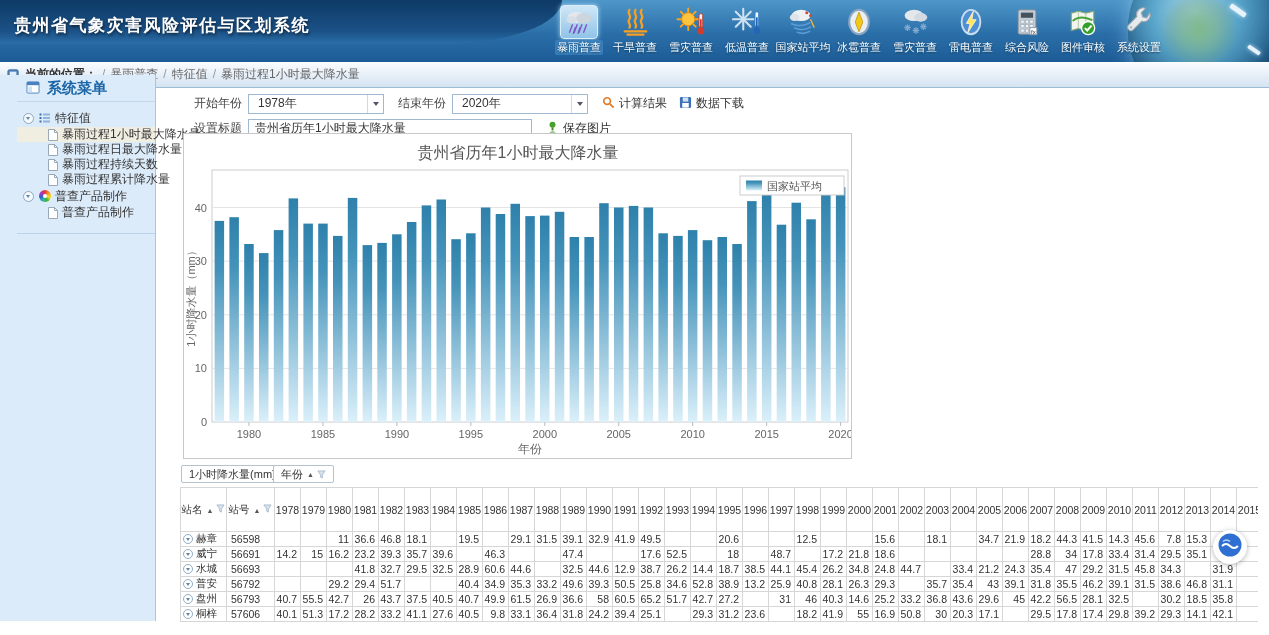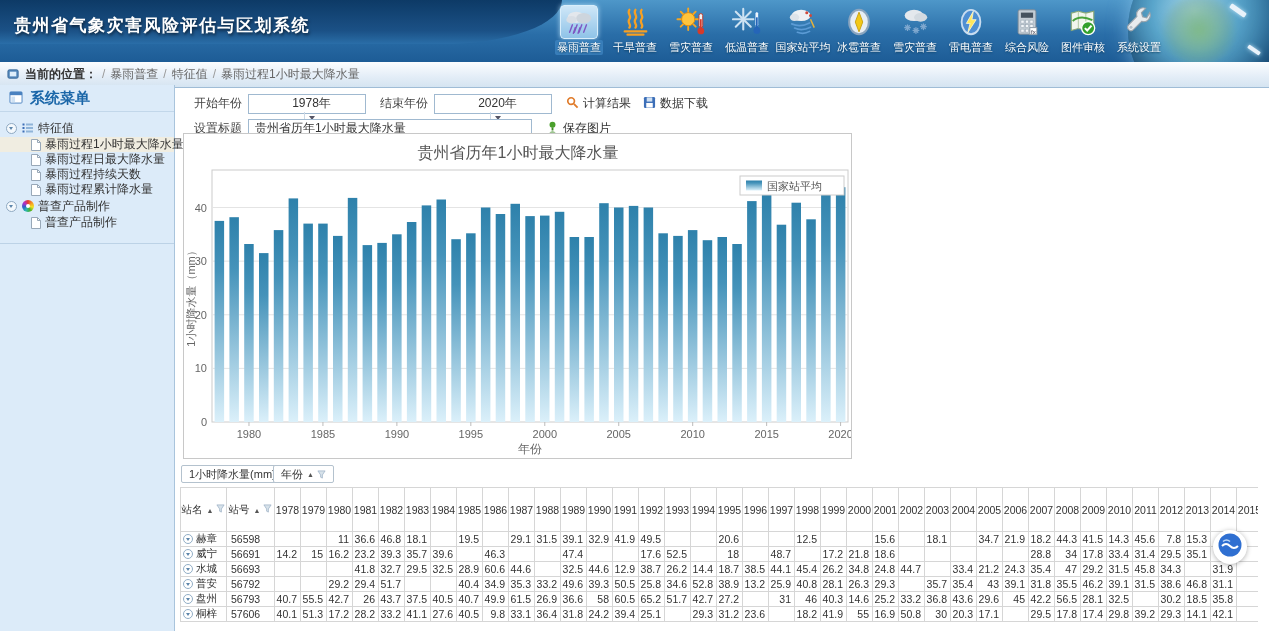--- a/index.html
+++ b/index.html
@@ -47,8 +47,8 @@
   .power-icon::after { content:''; position:absolute; left:50%; top:-4px; transform:translateX(-50%); width:2px; height:5px; background:#fff; box-shadow:0 0 0 1px #d13c31; }
 
   
-  .sidebar { position:absolute; left:0; top:85px; width:175px; height:546px; background:#dcebf9;
-    border-right:1px solid #a9c4dc; }
+  .sidebar { position:absolute; left:0; top:75px; width:156px; height:546px; background:#dcebf9;
+    border-right:1px solid #a9c4dc;padding-left:17px; }
   .sb-header { height:27px; display:flex; align-items:center; gap:7px; padding-left:9px;
     border-bottom:1px solid #c2d7ea; color:#1a66a8; font-size:15px; font-weight:bold; }
   .sb-tree { padding-top:7px; }

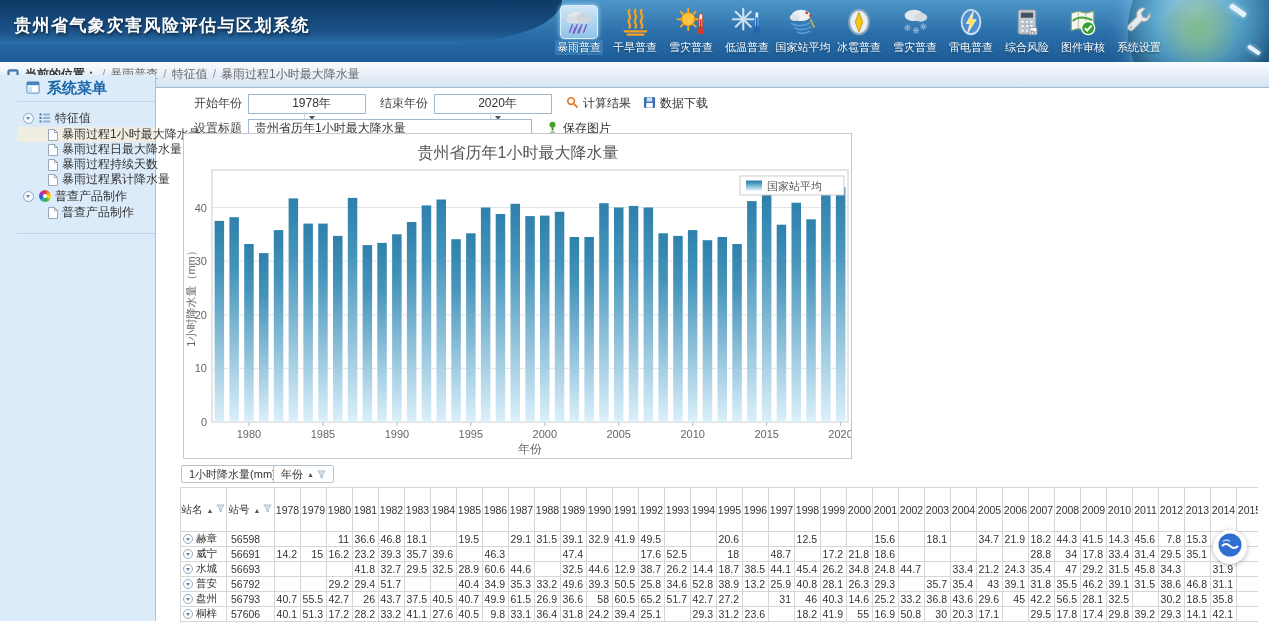--- a/index.html
+++ b/index.html
@@ -71,8 +71,8 @@
   .trow { display:flex; align-items:center; font-size:12px; color:#444; height:21px; }
   .trow2 { margin-top:4px; }
   .tlabel { margin-right:6px; white-space:nowrap; }
-  .select { width:118px; height:20px; border:1px solid #a0b9d0; background:#fff; display:inline-flex;
-    align-items:center; justify-content:space-between; padding-left:9px; font-size:12px; color:#333; cursor:pointer; margin-right:14px;flex-direction:column; }
+  .select { width:136px; height:20px; border:1px solid #a0b9d0; background:#fff; display:inline-flex;
+    align-items:center; justify-content:space-between; padding-left:9px; font-size:12px; color:#333; cursor:pointer; margin-right:14px; }
   .select .arr { width:16px; height:18px; border-left:1px solid #ccd9e6; display:flex; align-items:center; justify-content:center; }
   .select .arr::after { content:''; border:3.5px solid transparent; border-top:4.5px solid #556; margin-top:4px; }
   .note { color:#e0522d; margin:0 10px 0 2px; white-space:nowrap; }

